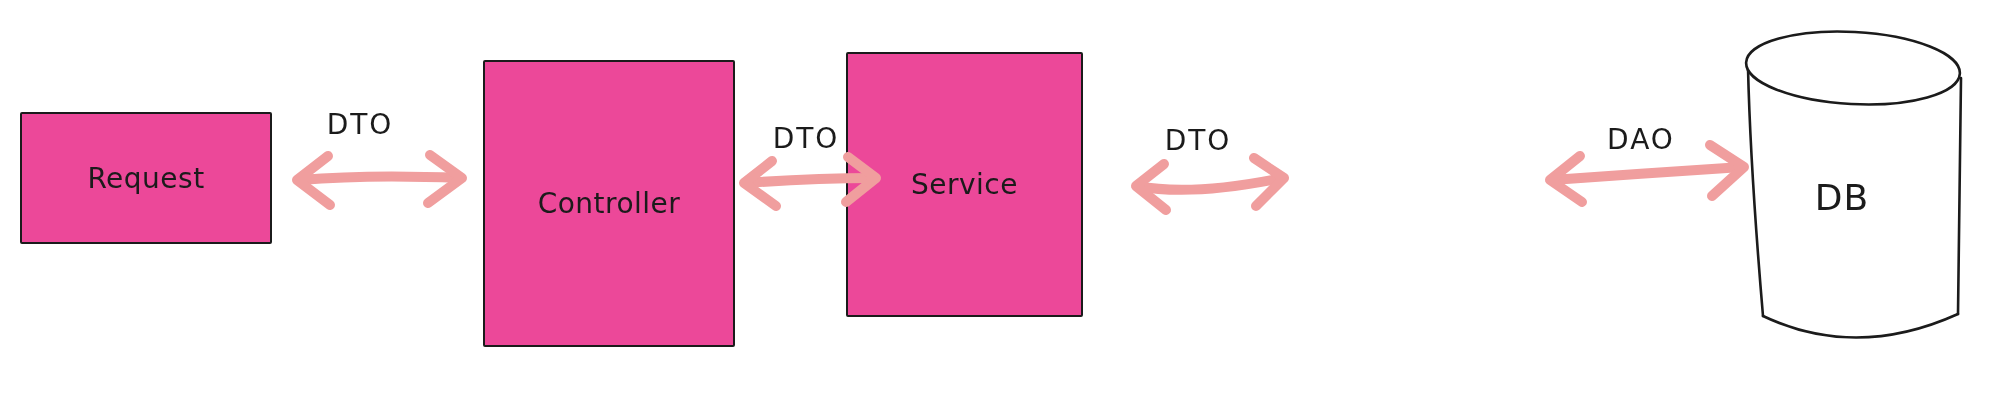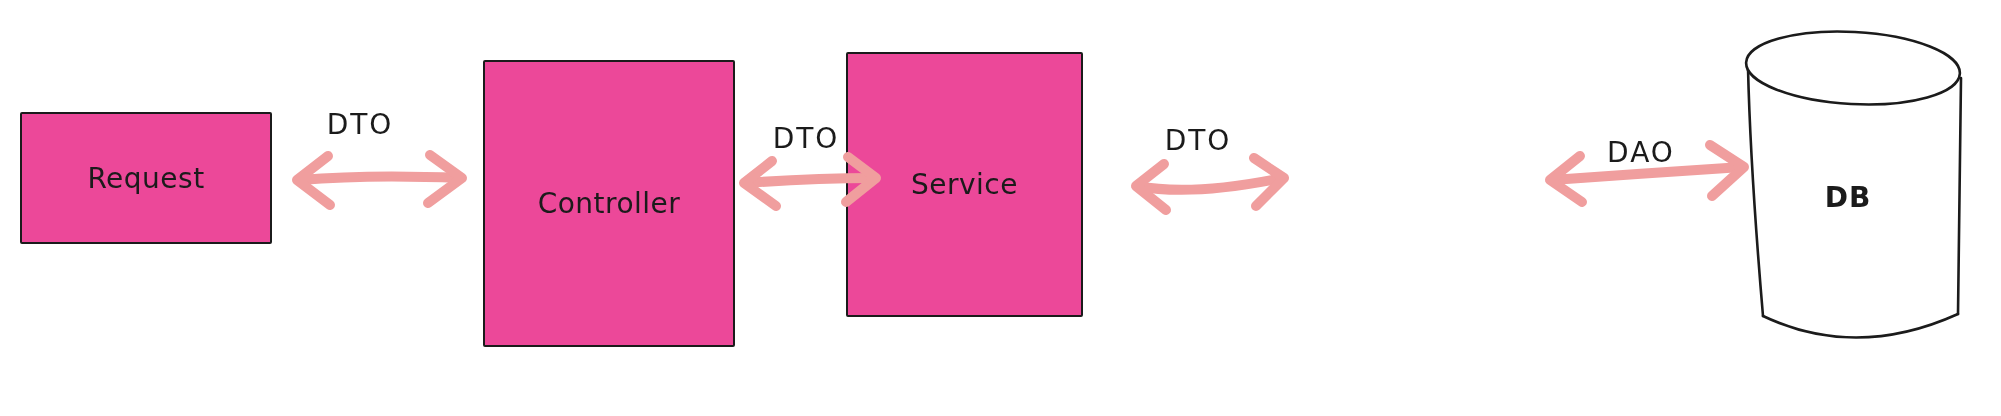--- a/index.html
+++ b/index.html
@@ -53,7 +53,7 @@
   .lbl-1 { left: 360px;  top: 124px; }
   .lbl-2 { left: 806px;  top: 138px; }
   .lbl-3 { left: 1198px; top: 140px; }
-  .lbl-4 { left: 1641px; top: 152px; }
+  .lbl-4 { left: 1641px; top: 139px; }
 
   .cylinder-wrap { position: absolute; left: 1740px; top: 28px; width: 235px; height: 335px; }
   .cyl-label {

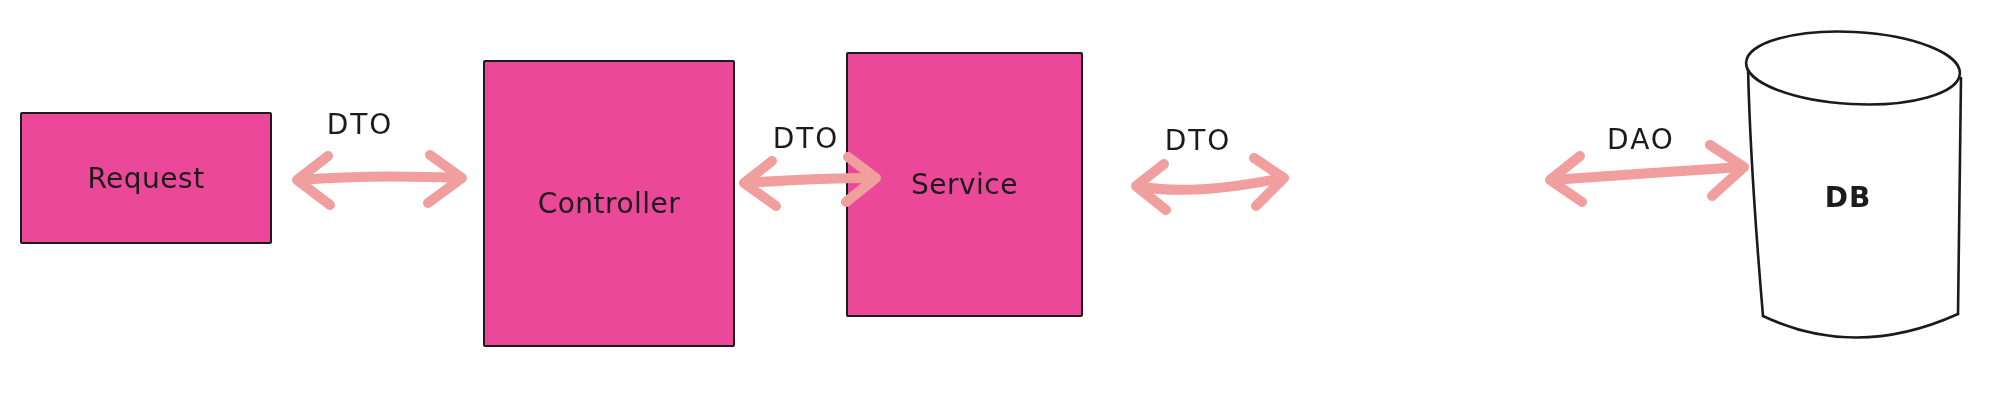--- a/index.html
+++ b/index.html
@@ -58,12 +58,11 @@
   .cylinder-wrap { position: absolute; left: 1740px; top: 28px; width: 235px; height: 335px; }
   .cyl-label {
     position: absolute;
-    left: 108px;
+    left: 102px;
     top: 169px;
     transform: translate(-50%, -50%);
-    font-size: 28px;
+    font-size: 36px;
     letter-spacing: 1px;
-    font-weight: bold;
   }
 </style>
 </head>

